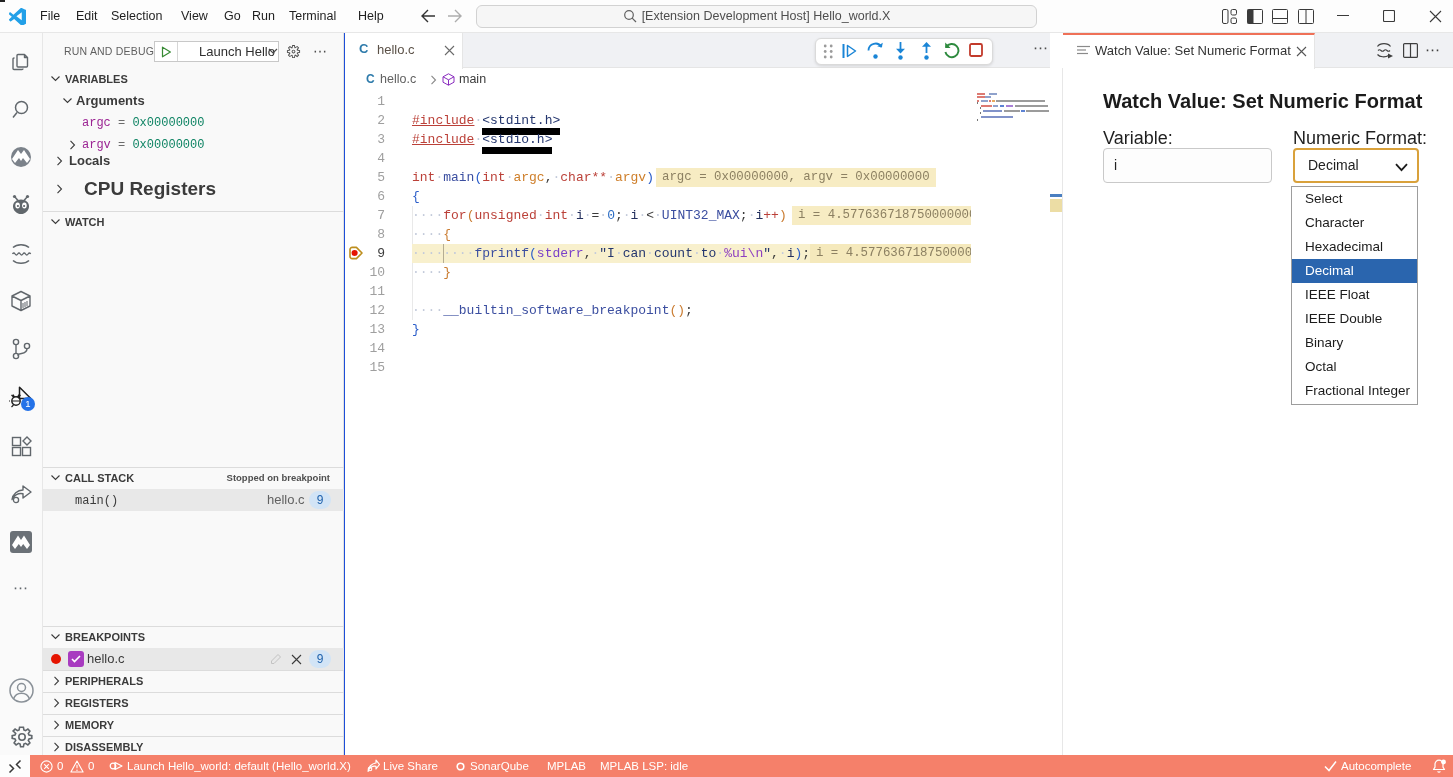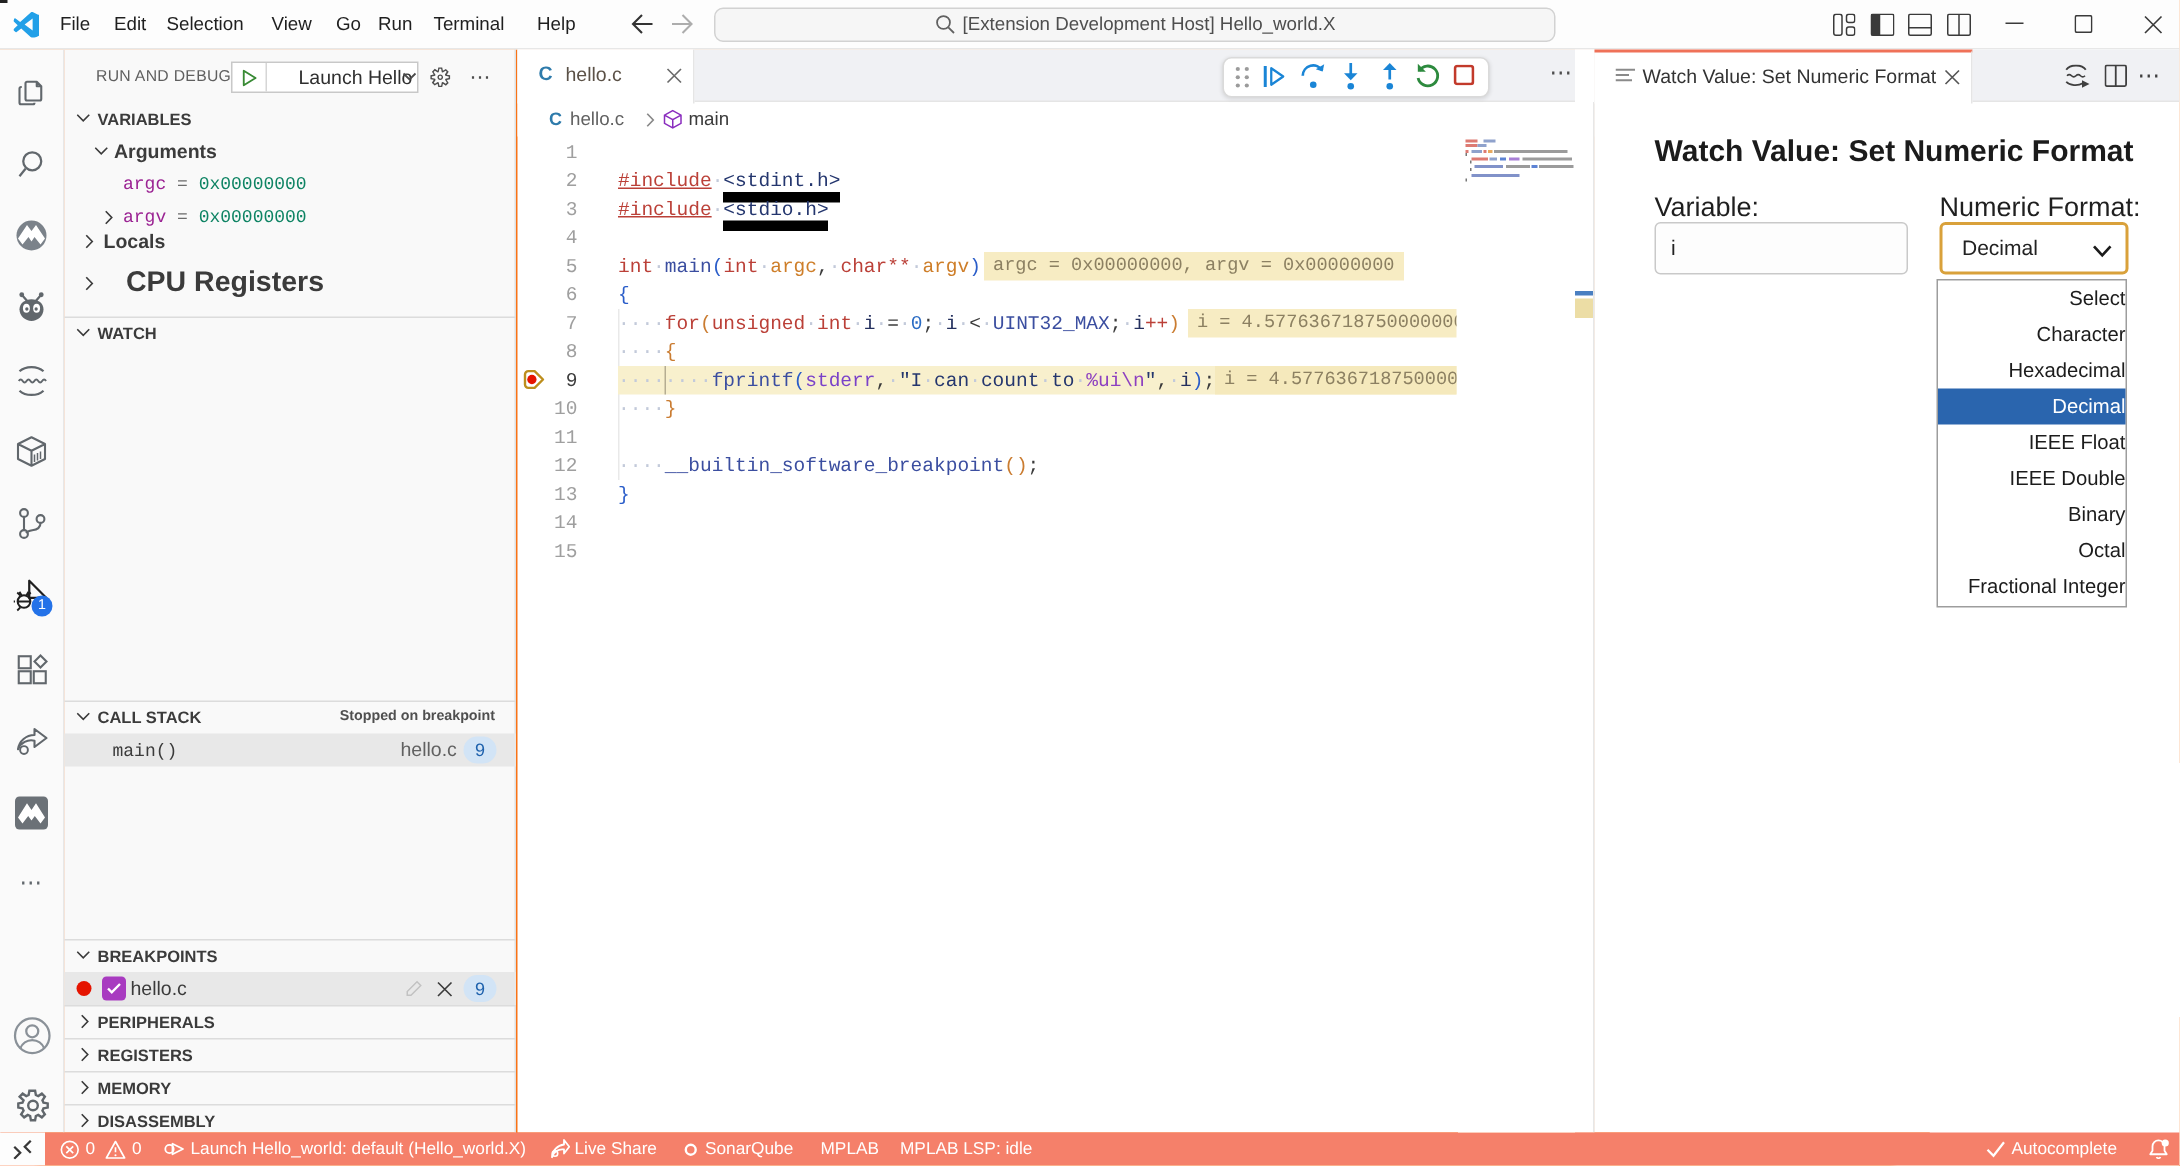--- a/index.html
+++ b/index.html
@@ -6,7 +6,7 @@
 html,body { width:1453px; height:777px; overflow:hidden; background:#fff;
   font-family:"Liberation Sans", sans-serif; }
 .abs { position:absolute; }
-#stage { position:relative; width:1287px; height:777px; background:#f97316;border-radius:27px; }
+#stage { position:relative; width:1287px; height:777px; background:#1d4ed8;border-radius:27px; }
 .mono { font-family:"Liberation Mono", monospace; }
 #sidebar .mono { font-size:12px; }
 svg { display:block; }

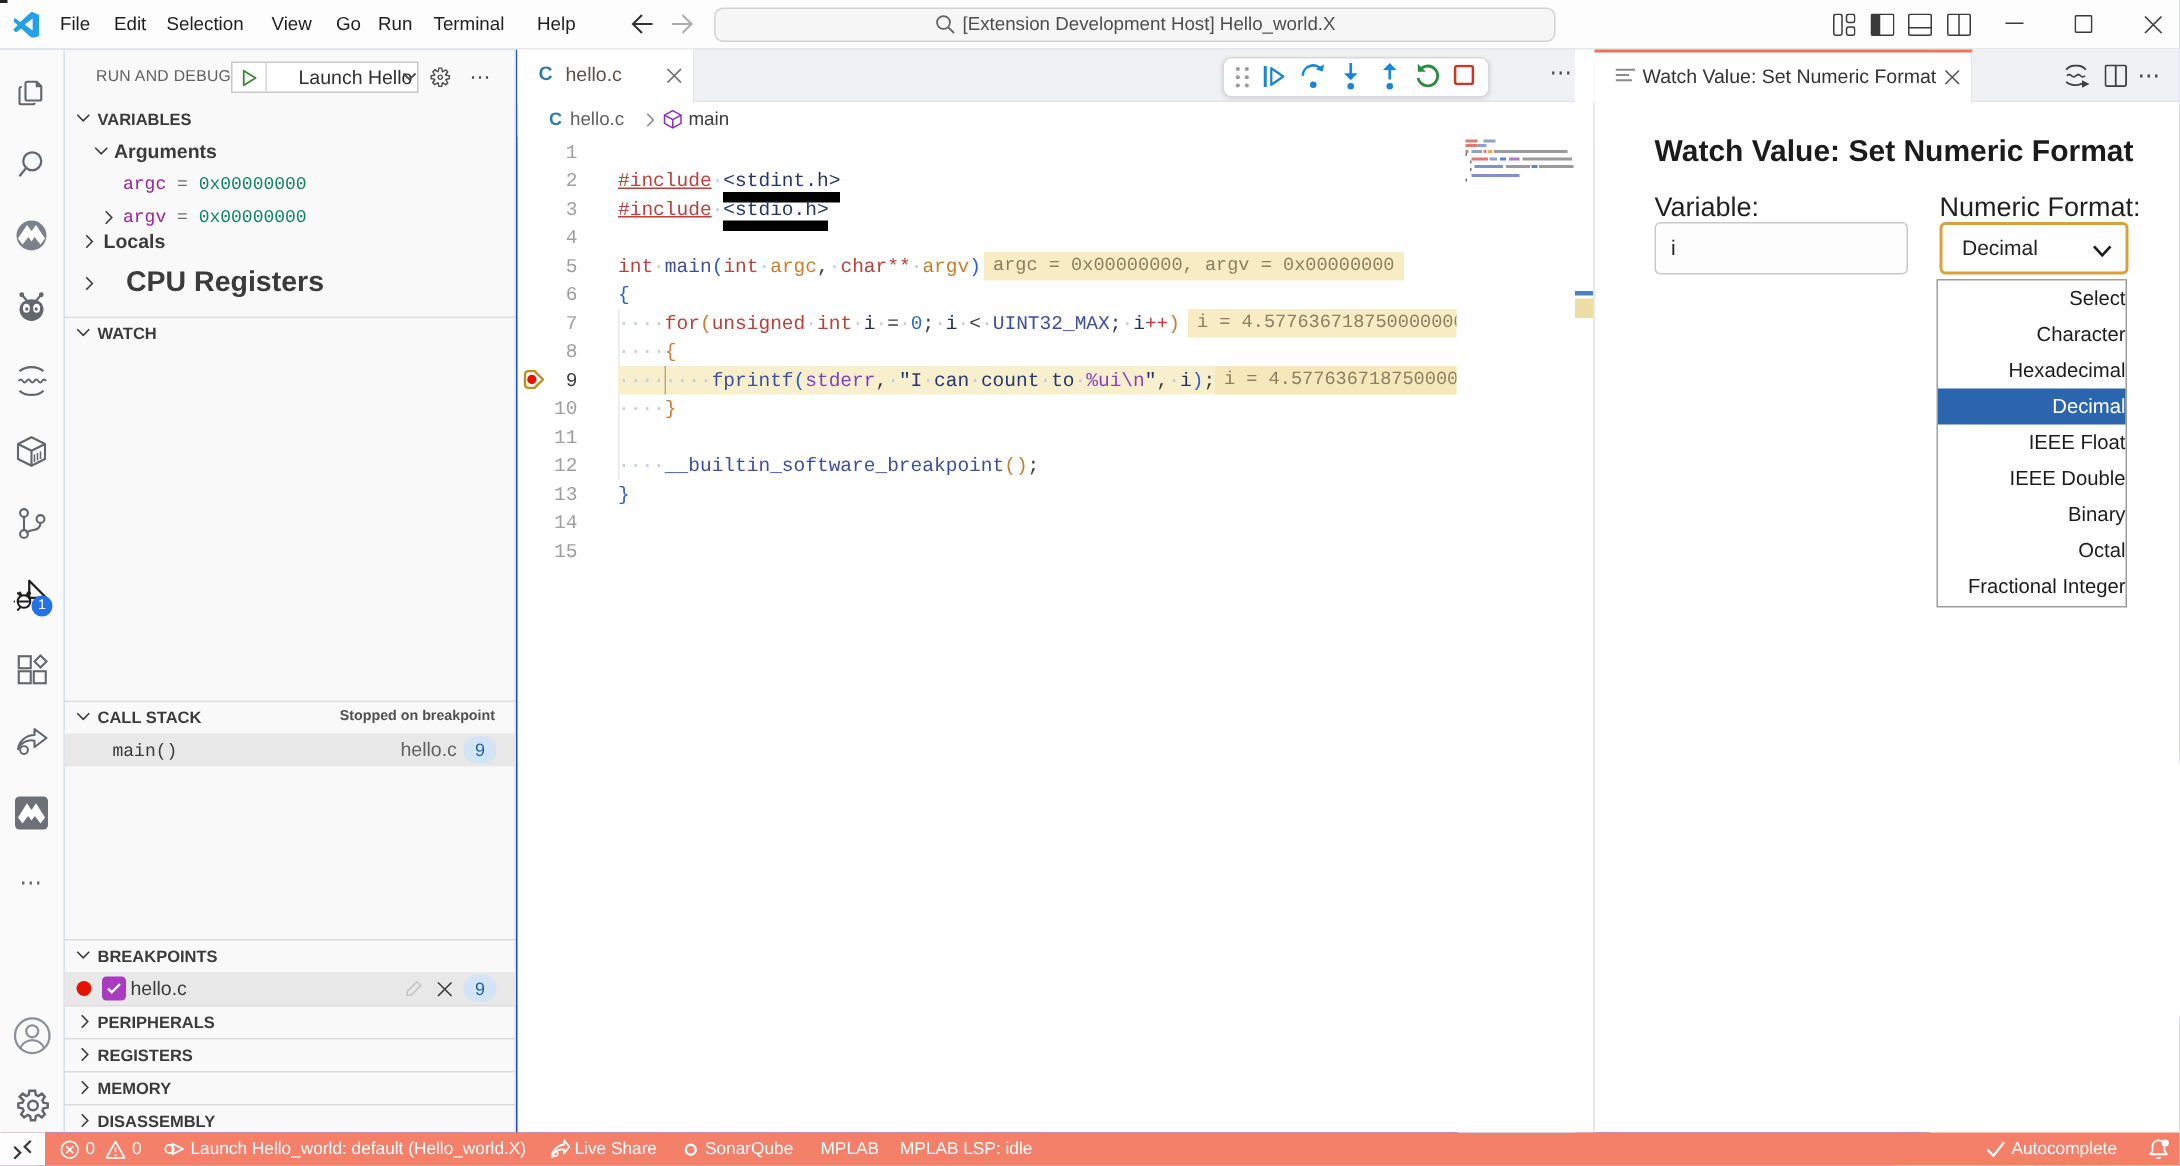--- a/index.html
+++ b/index.html
@@ -66,7 +66,7 @@
 #wv-input { position:absolute; left:40px; top:115px; width:169px; height:35px; border:1px solid #c9c9c9; border-radius:4px; background:#fdfdfd; font-size:14px; color:#222; line-height:33px; padding-left:10px; }
 #wv-select { position:absolute; left:230px; top:115px; width:126px; height:35px; border:2px solid #d9a13b; border-radius:4px; background:#fff; font-size:14px; color:#222; line-height:31px; }
 #wv-drop { position:absolute; left:228px; top:153px; width:127px; height:219px; background:#fff; border:1px solid #9d9d9d; font-size:13.5px; color:#1c1c1c; }
-.dd-item { height:24px; line-height:24px; padding-left:13px;text-align:right; }
+.dd-item { height:24px; line-height:24px; padding-left:13px; }
 .dd-sel { background:#2a65ae; color:#fff; }
 
 

